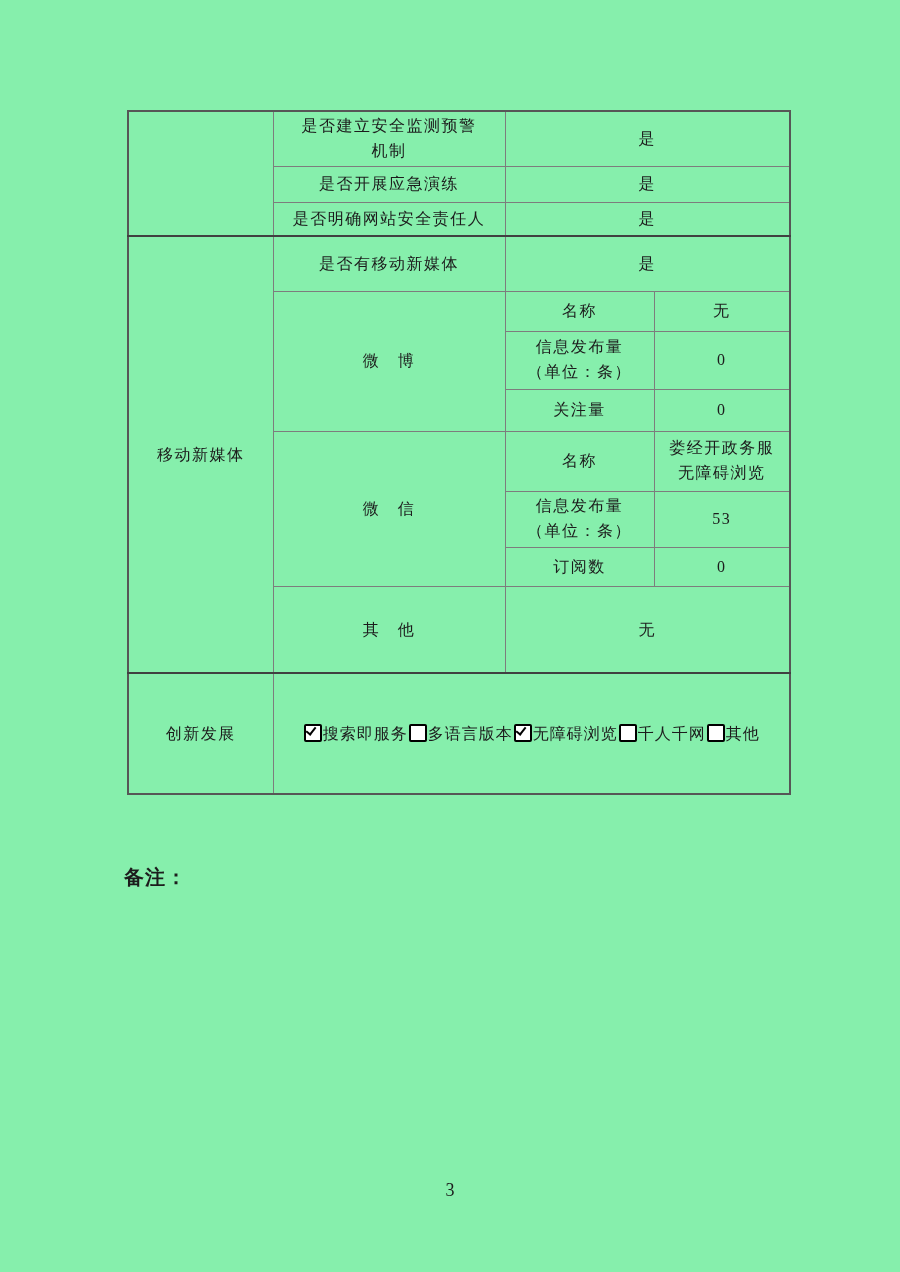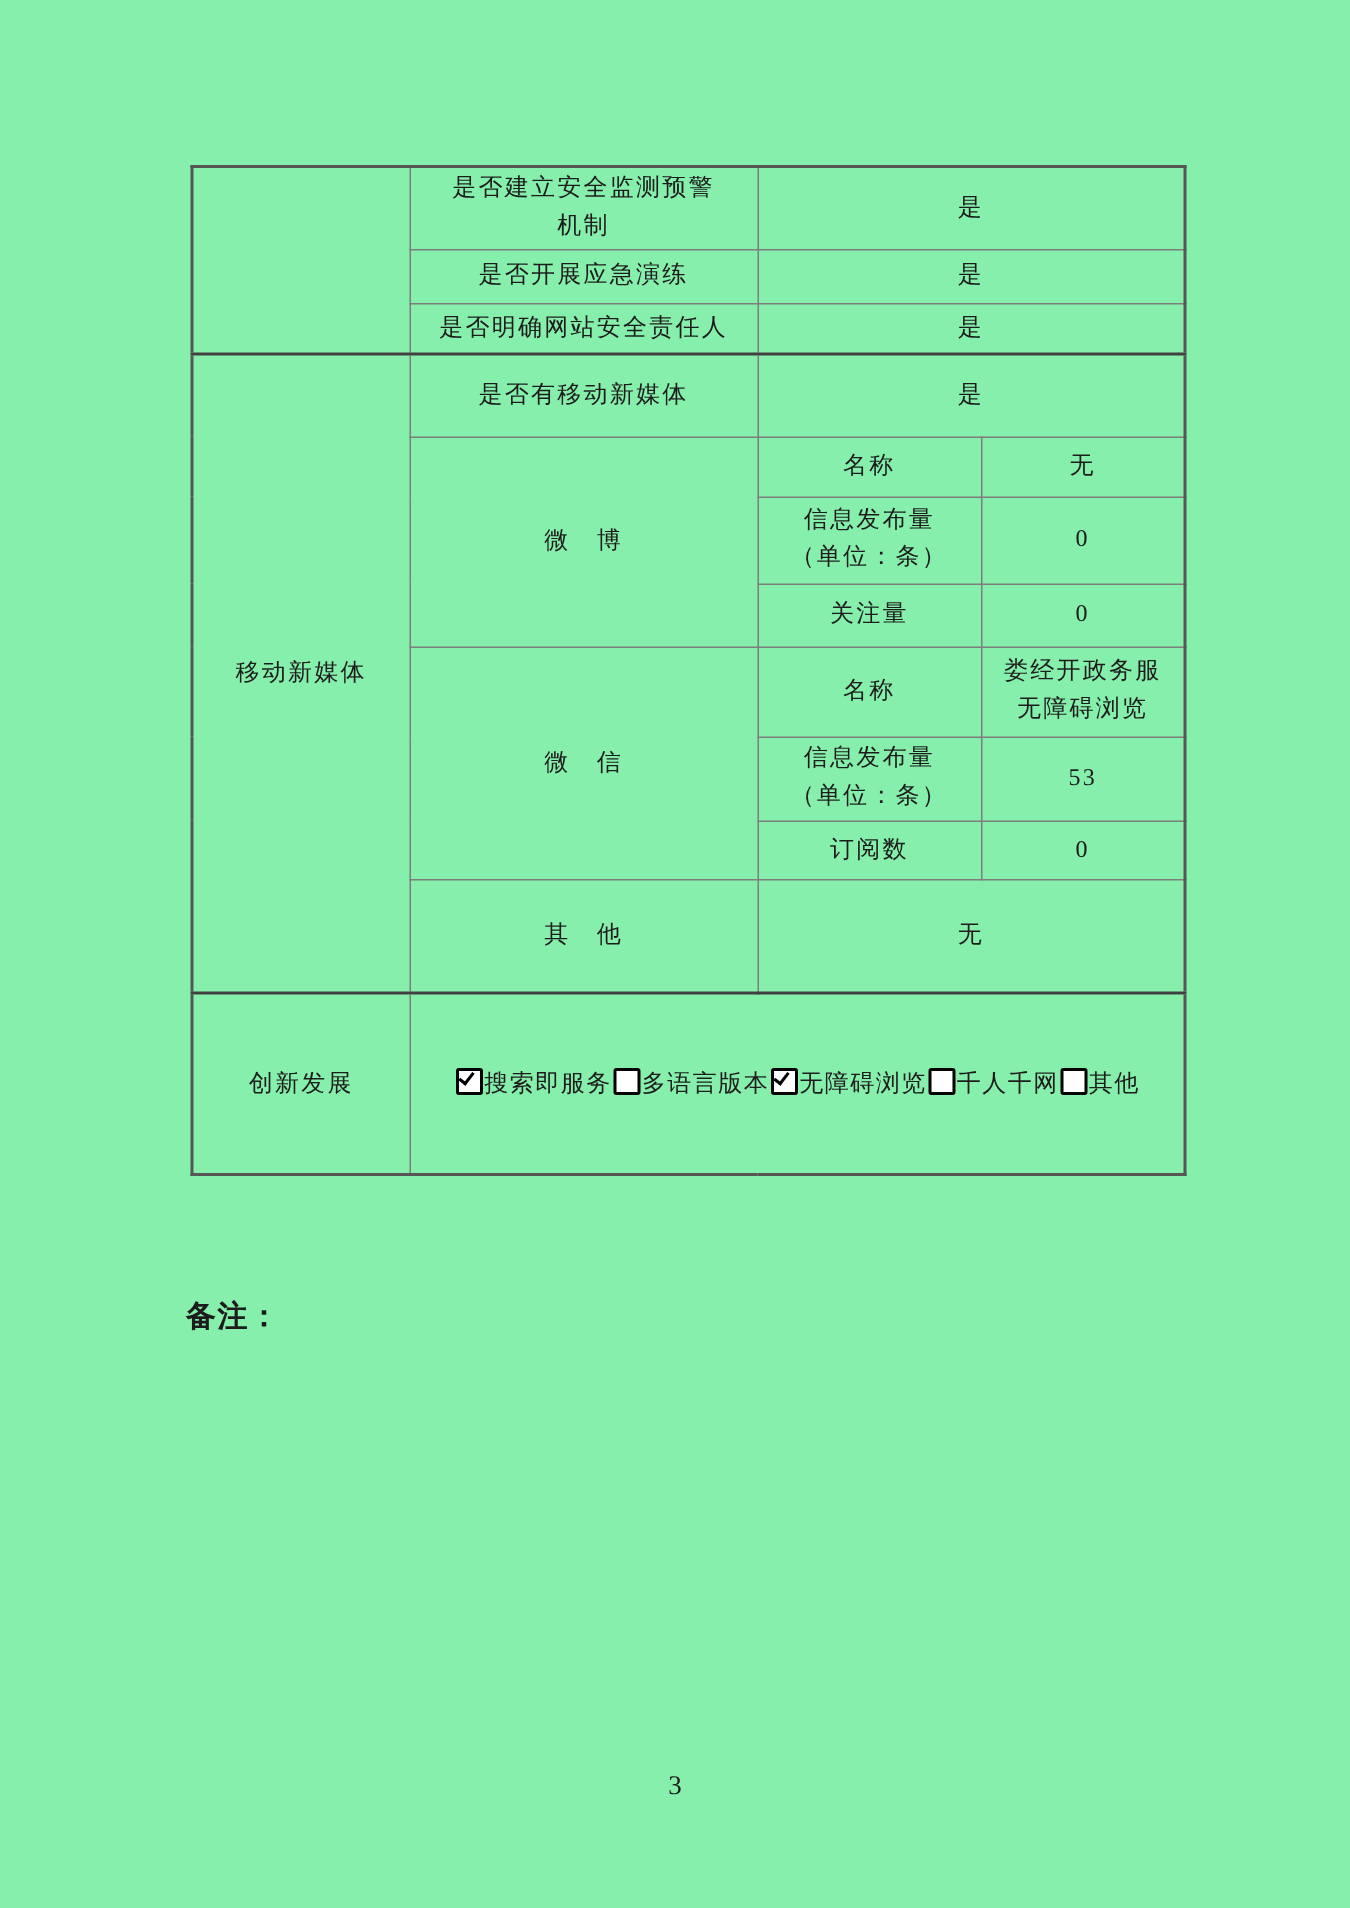--- a/index.html
+++ b/index.html
@@ -127,7 +127,7 @@
         <td class="num">0</td>
       </tr>
 
-      <tr style="height:76px">
+      <tr style="height:87px">
         <td>其　他</td>
         <td colspan="2">无</td>
       </tr>

